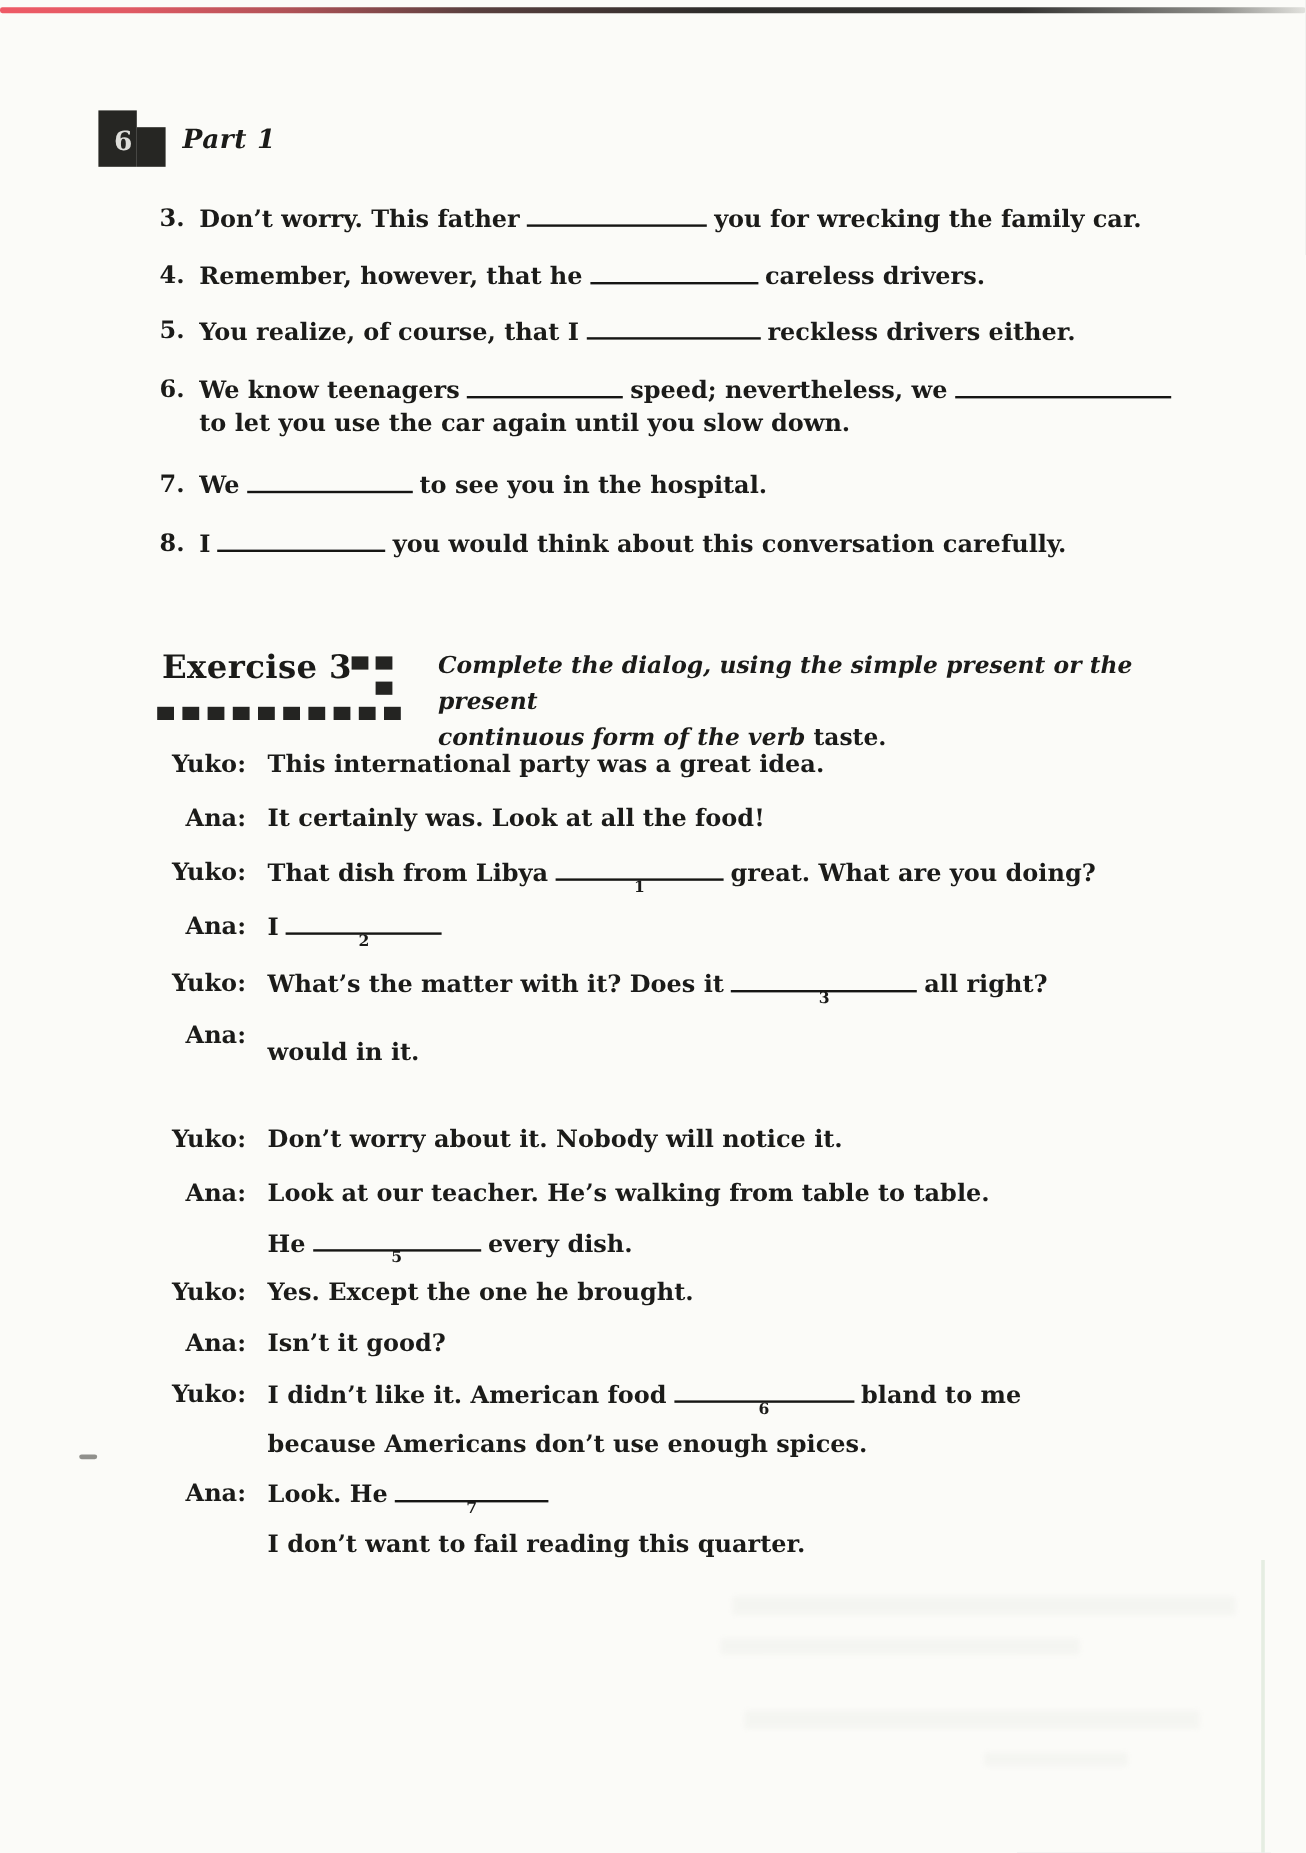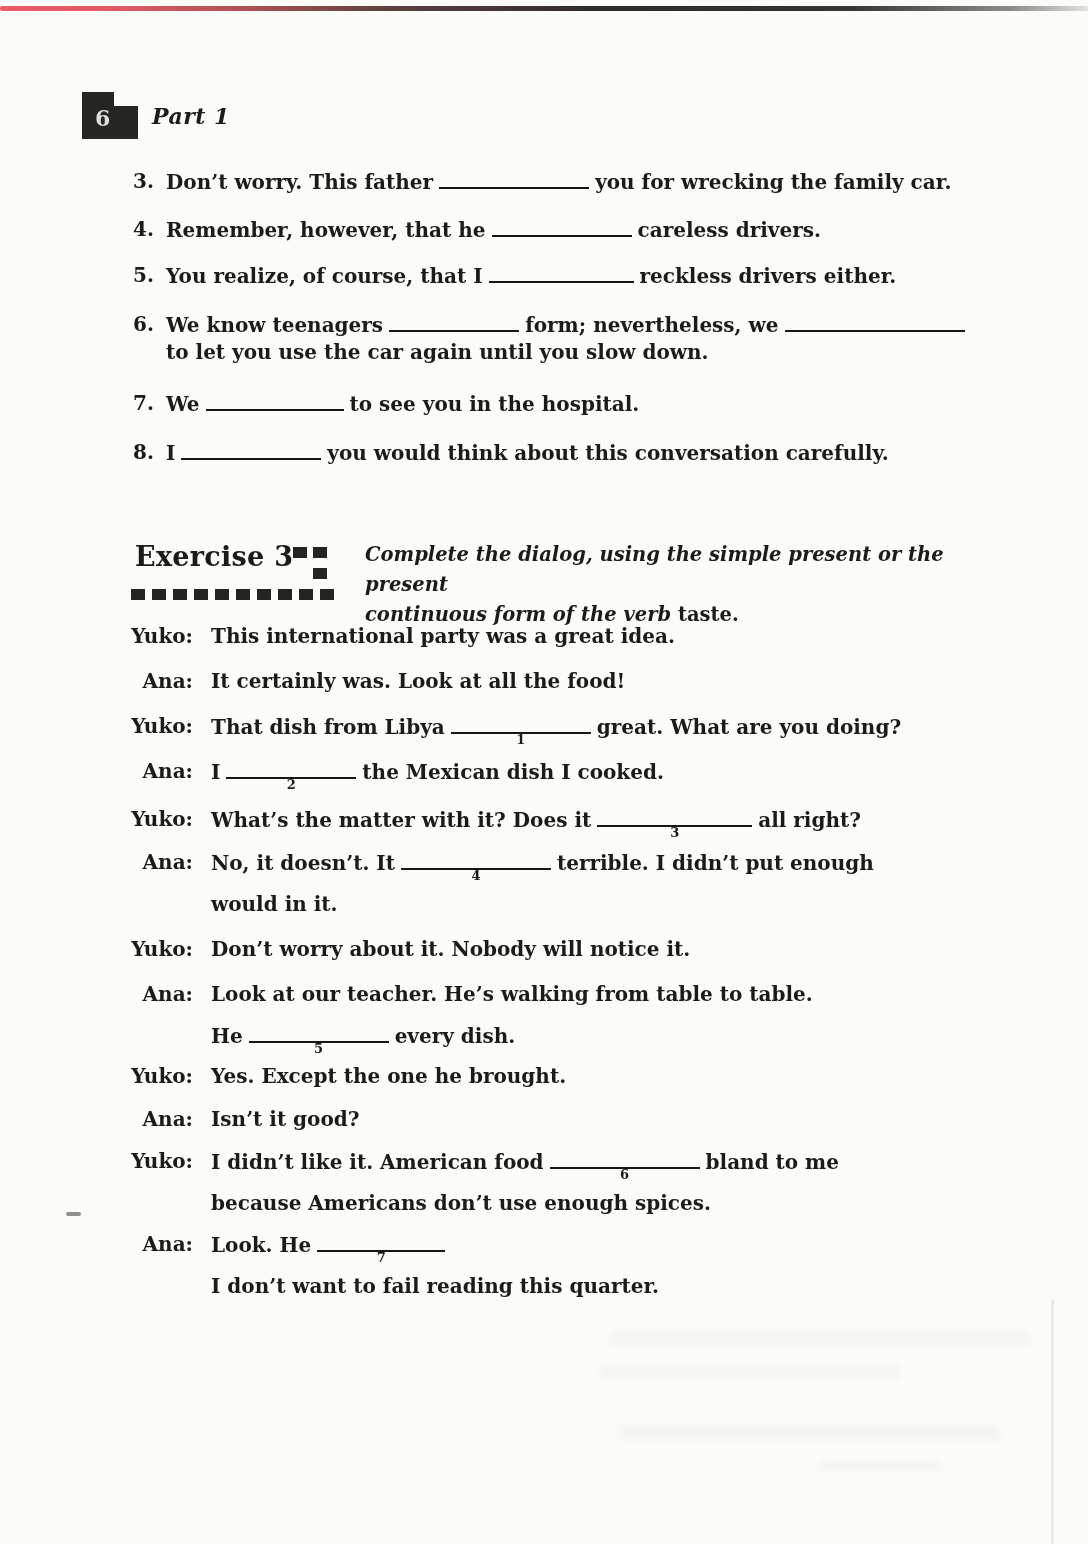--- a/index.html
+++ b/index.html
@@ -103,7 +103,7 @@
   <div class="item" style="top:311px">
     <span class="inum">6.</span>
     <span class="itext">
-      <div><span>We know teenagers</span><span class="blank w130"></span><span>form; nevertheless, we</span><span class="blank w180"></span></div>
+      <div><span>We know teenagers</span><span class="blank w130"></span><span>speed; nevertheless, we</span><span class="blank w180"></span></div>
       <div class="iline2">to let you use the car again until you slow down.</div>
     </span>
   </div>

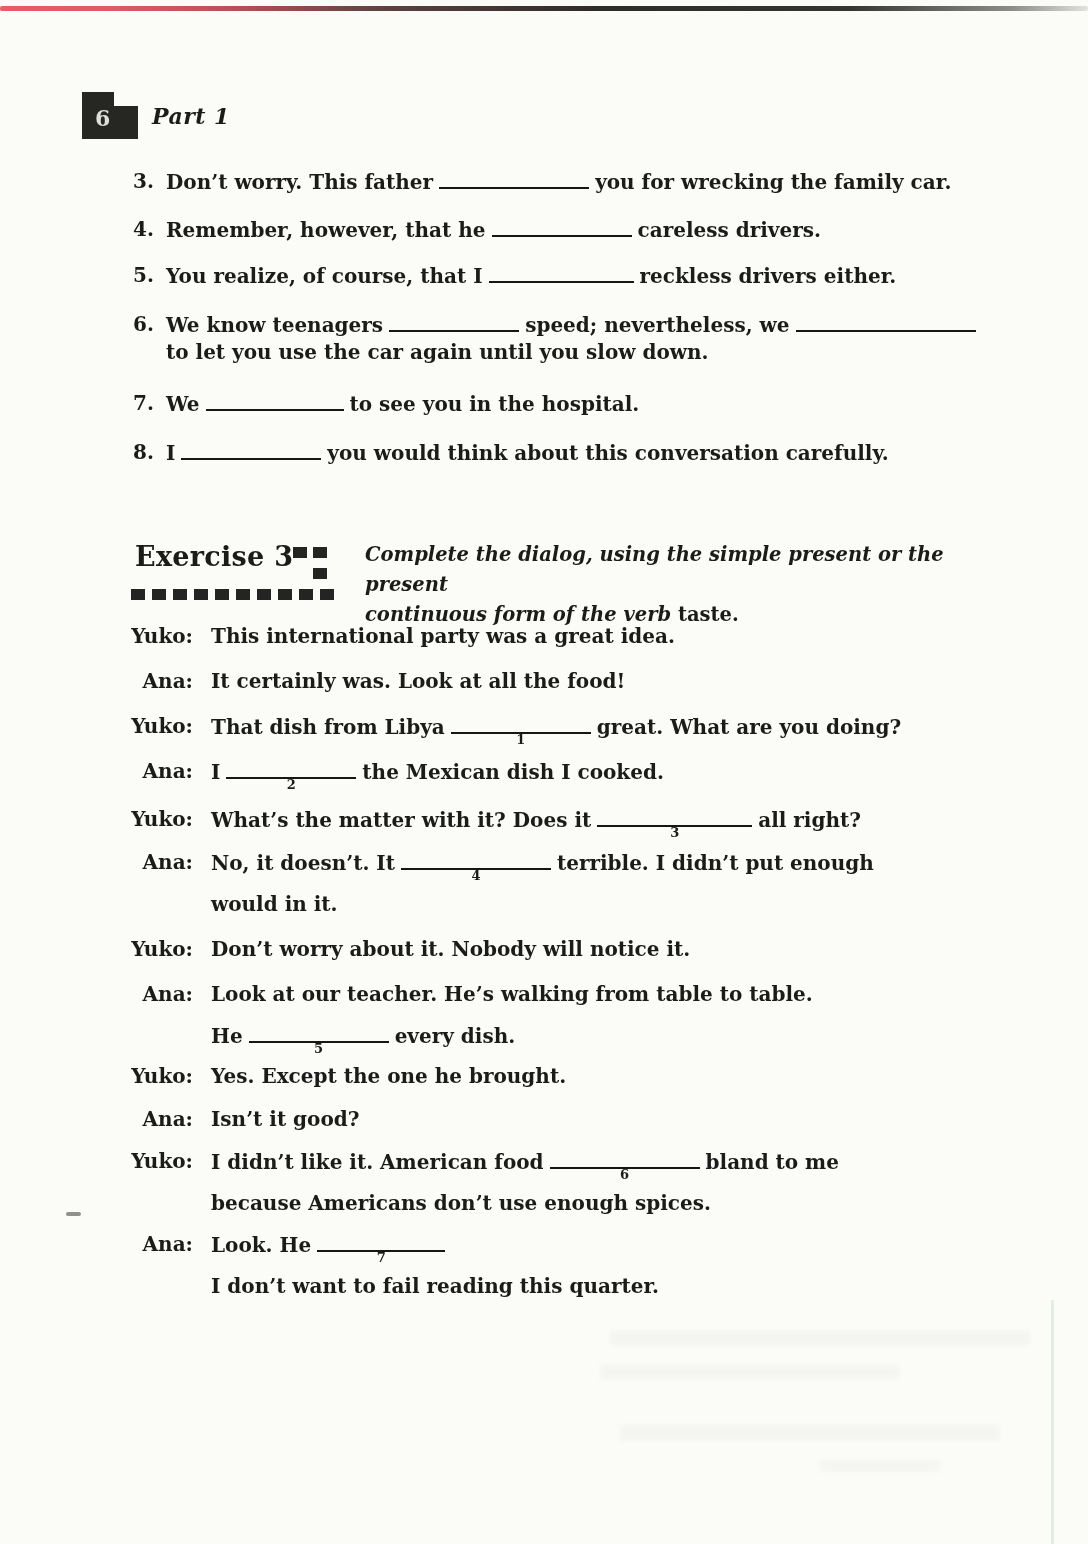--- a/index.html
+++ b/index.html
@@ -56,7 +56,7 @@
   }
   .instr .roman{font-style:normal;}
   
-  .drow{position:absolute;left:108px;width:890px;display:flex;font-size:20px;line-height:27px;}
+  .drow{position:absolute;left:120px;width:890px;display:flex;font-size:20px;line-height:27px;}
   .spk{flex:none;width:85px;text-align:right;margin-right:18px;}
   .dtext{flex:1;}
   .dline2{margin-top:14px;}

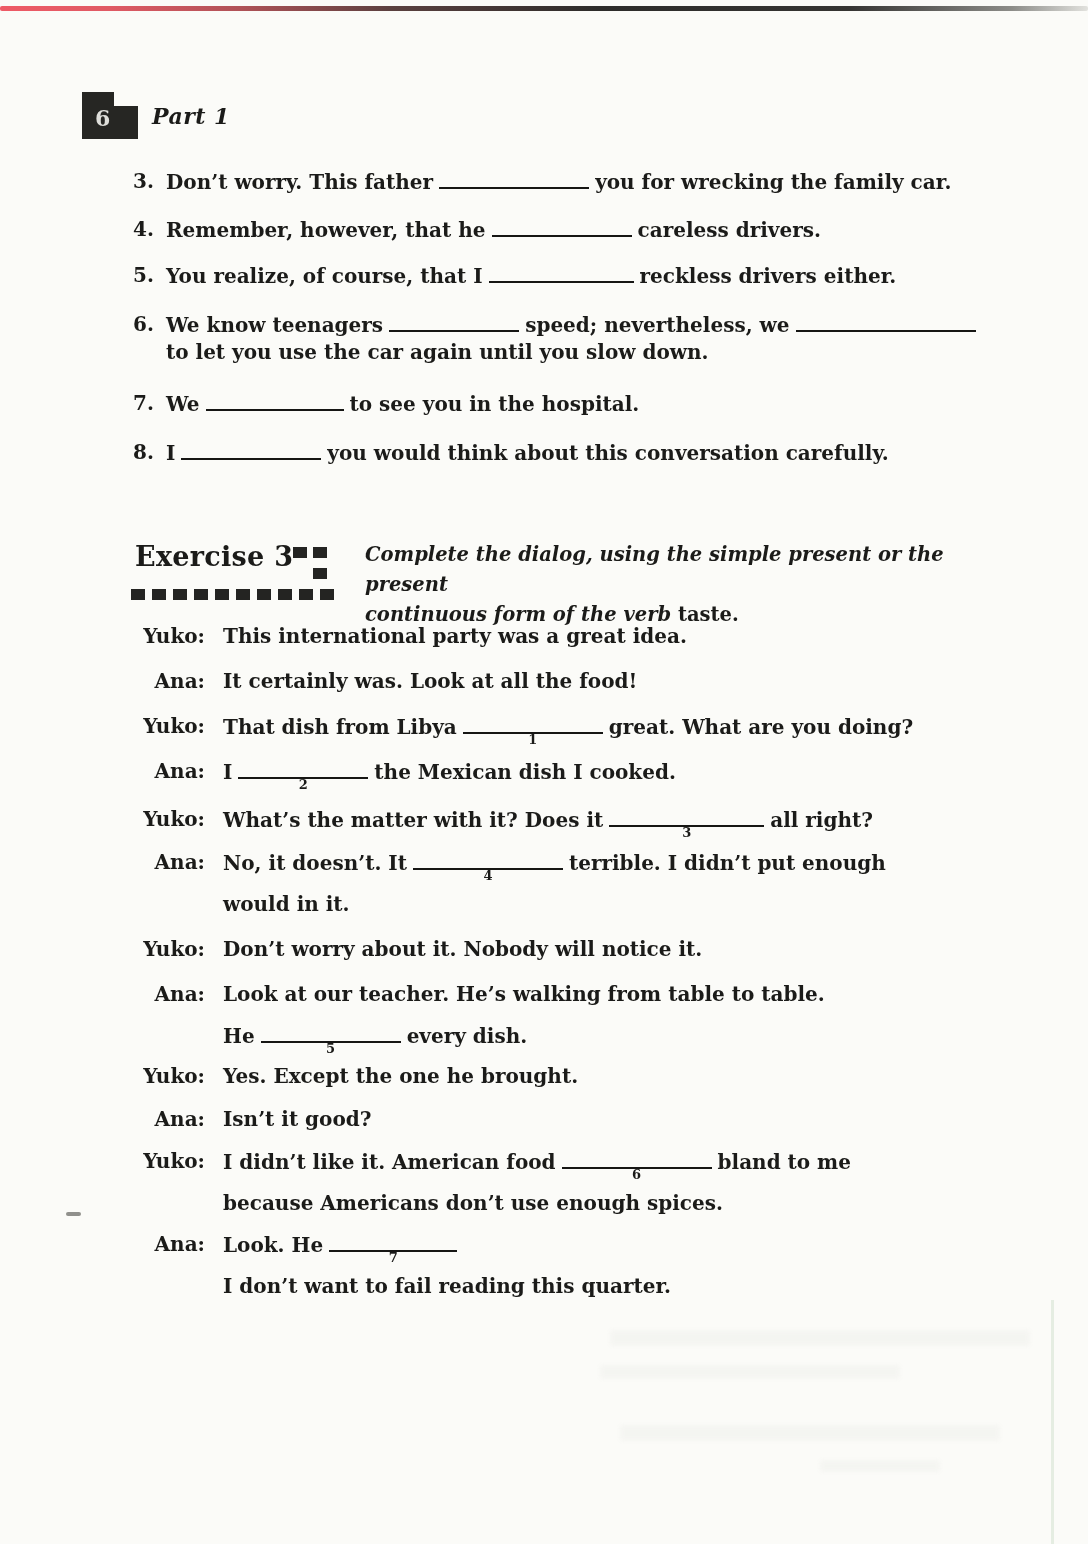--- a/index.html
+++ b/index.html
@@ -163,7 +163,7 @@
   <div class="drow" style="top:758px">
     <span class="spk">Ana:</span>
     <span class="dtext">
-      <span>I</span><span class="blank w130"><span class="bnum">2</span></span><span>the Mexican dish I cooked.</span>
+      <span>I</span><span class="blank w130"><span class="bnum">2</span></span>
     </span>
   </div>
 

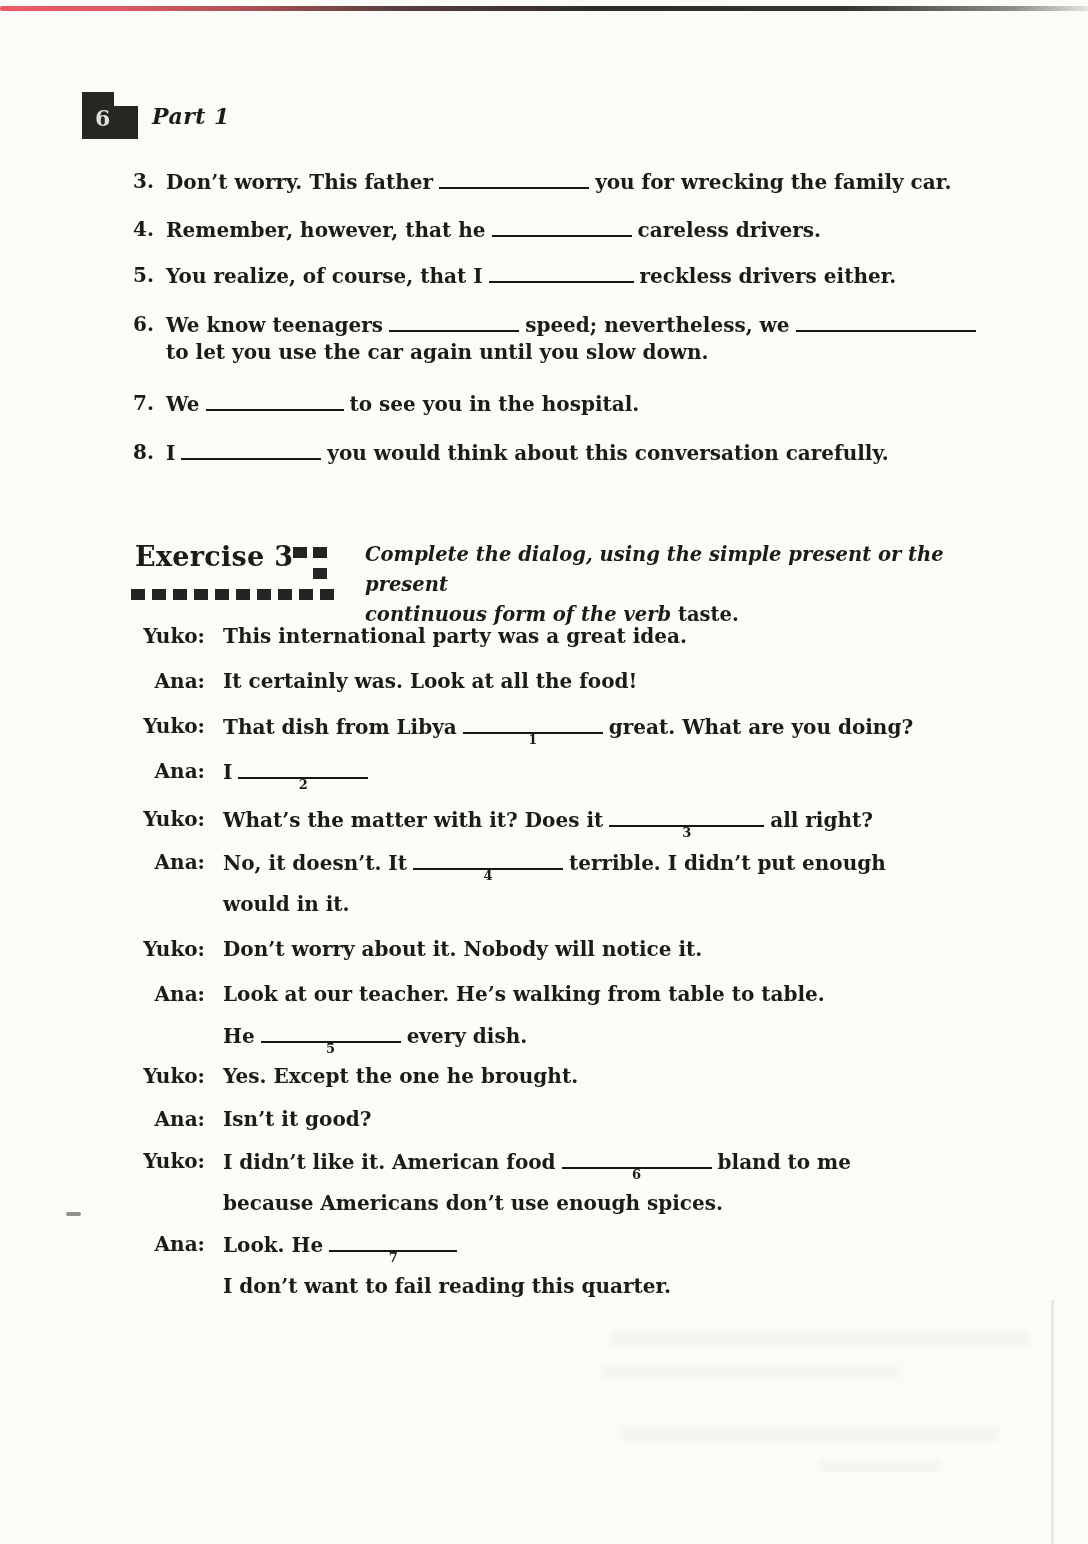--- a/index.html
+++ b/index.html
@@ -177,7 +177,6 @@
   <div class="drow" style="top:849px">
     <span class="spk">Ana:</span>
     <span class="dtext">
-      <div><span>No, it doesn’t. It</span><span class="blank w150"><span class="bnum">4</span></span><span>terrible. I didn’t put enough</span></div>
       <div class="dline2">would in it.</div>
     </span>
   </div>

